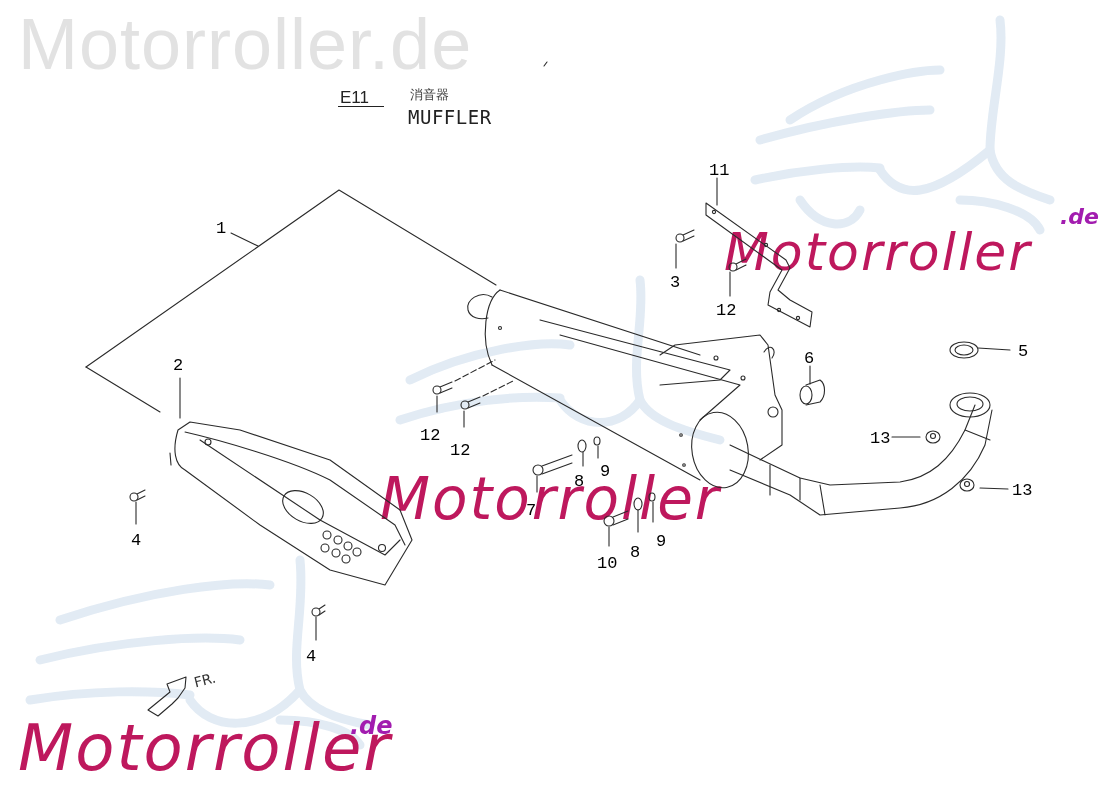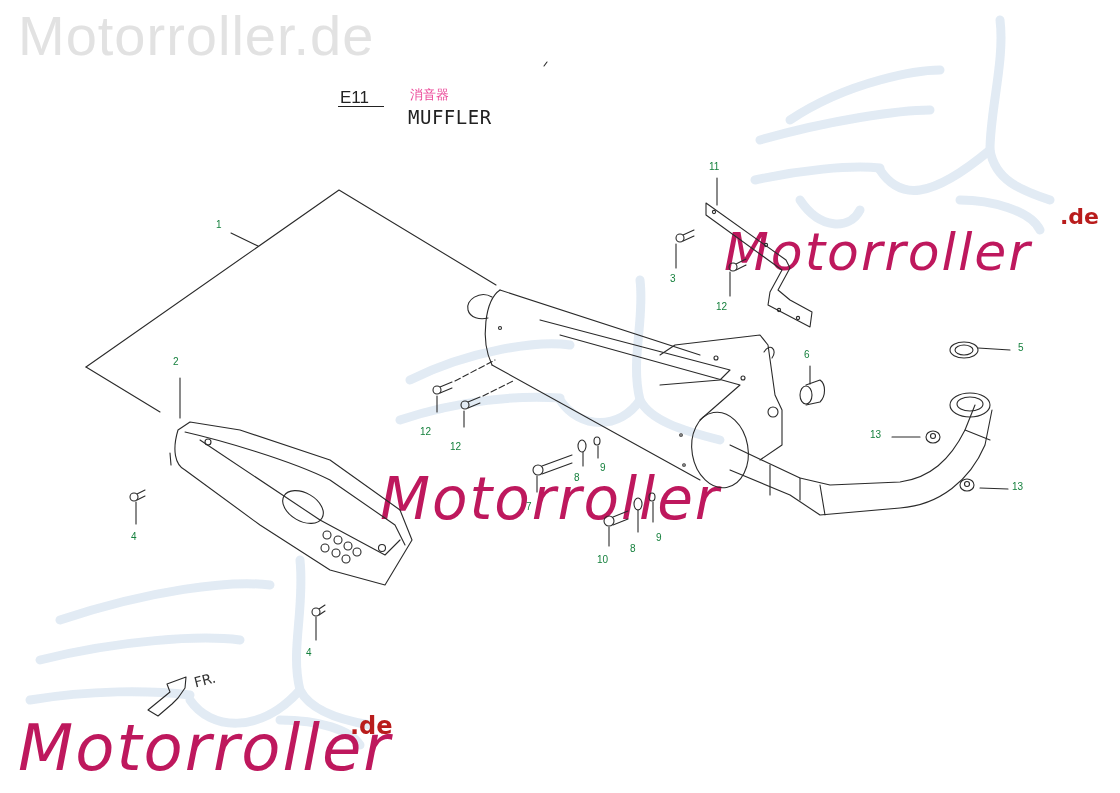--- a/index.html
+++ b/index.html
@@ -4,7 +4,7 @@
 <style>
   html, body { margin:0; padding:0; background:#ffffff; }
   body { width:1120px; height:793px; position:relative; overflow:hidden; font-family:"DejaVu Sans", sans-serif; }
-  .wm-top { position:absolute; left:18px; top:8px; font-family:"Liberation Sans", sans-serif; font-size:56px; color:#e2e2e2; letter-spacing:1px; line-height:1; }
+  .wm-top { position:absolute; left:18px; top:8px; font-family:"Liberation Sans", sans-serif; font-size:72px; color:#e2e2e2; letter-spacing:1px; line-height:1; }
   .wm-italic { position:absolute; font-family:"DejaVu Sans", sans-serif; font-weight:normal; font-style:italic; color:#be185d; line-height:1; letter-spacing:2px; }
   .wm-de { position:absolute; font-family:"DejaVu Sans", sans-serif; font-weight:bold; color:#b91c1c; line-height:1; }
   svg.layer { position:absolute; left:0; top:0; }

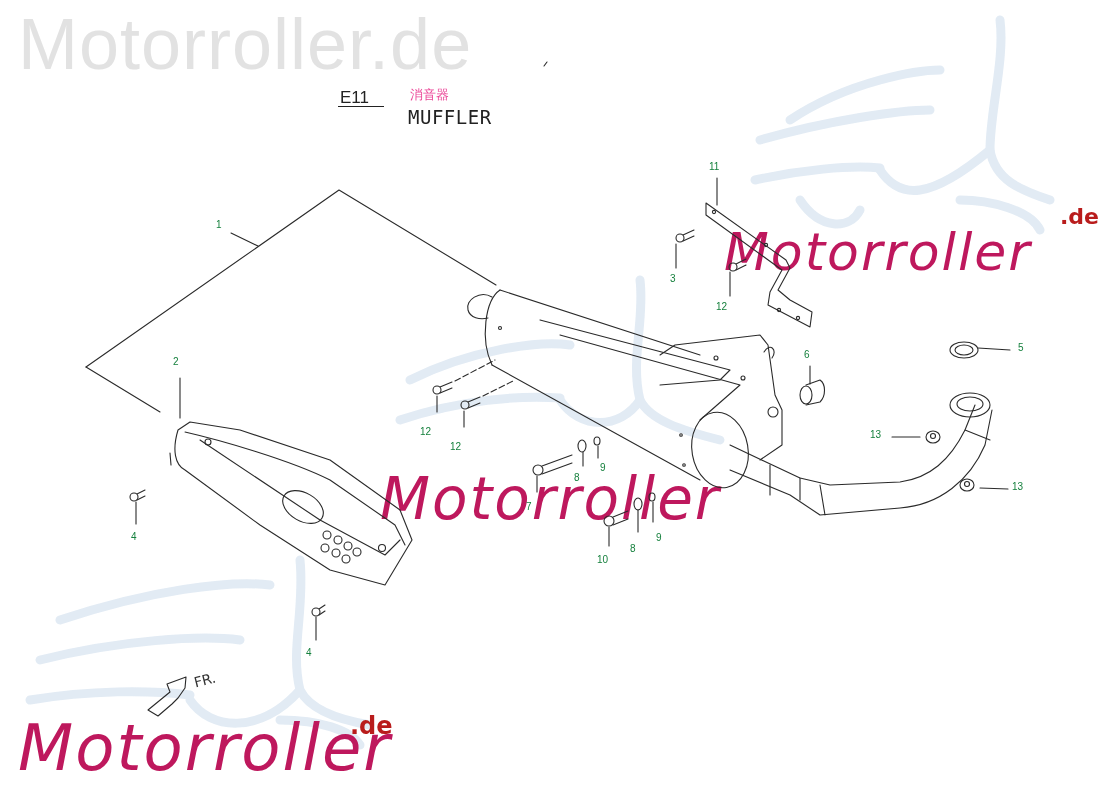--- a/index.html
+++ b/index.html
@@ -10,7 +10,7 @@
   svg.layer { position:absolute; left:0; top:0; }
   .title-code { position:absolute; left:340px; top:88px; font-family:Liberation Sans, sans-serif; font-size:17px; color:#222; }
   .title-rule { position:absolute; left:338px; top:106px; width:46px; height:1px; background:#222; }
-  .title-cn { position:absolute; left:410px; top:86px; font-size:13px; color:#ec4899;text-align:center; }
+  .title-cn { position:absolute; left:410px; top:86px; font-size:13px; color:#404040;text-align:center; }
   .title-en { position:absolute; left:408px; top:106px; font-family:"DejaVu Sans Mono", monospace; font-size:19px; color:#222; letter-spacing:0.5px; }
   .callout { position:absolute; font-family:Liberation Sans, sans-serif; font-size:10px; color:#15803d; line-height:1; }
   .fr { position:absolute; left:194px; top:672px; font-family:"DejaVu Sans", sans-serif; font-size:14px; color:#333; transform:rotate(-14deg); }

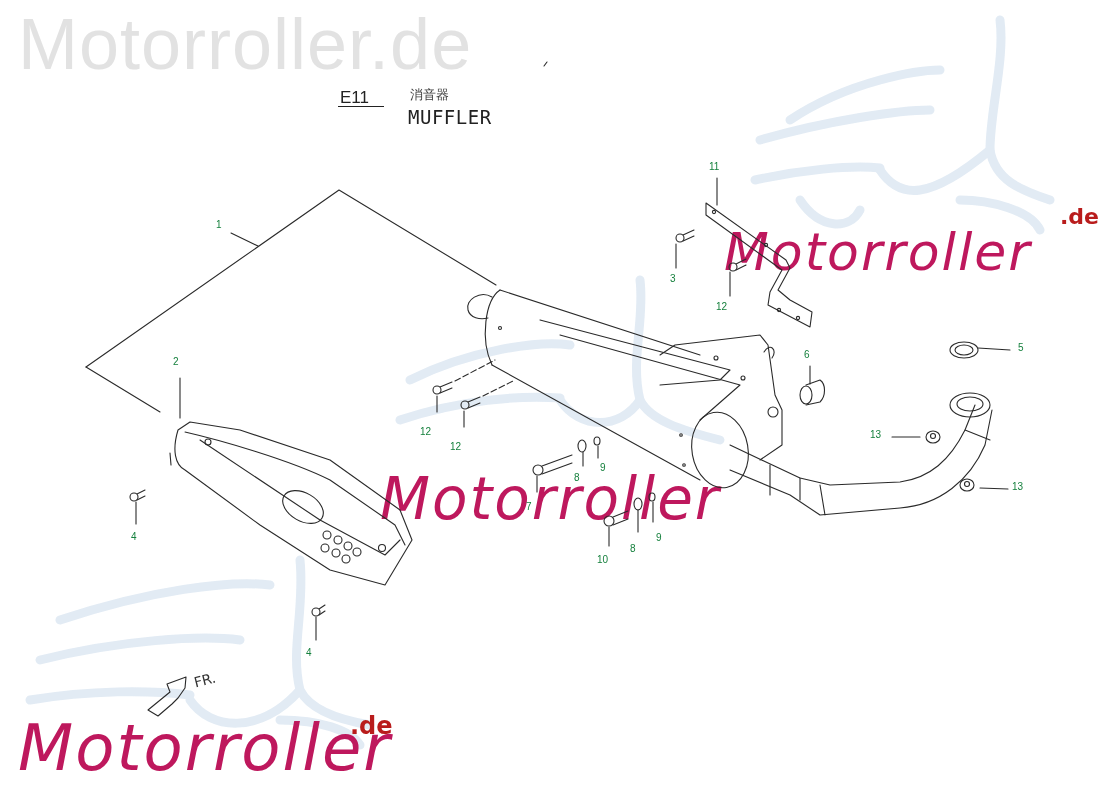--- a/index.html
+++ b/index.html
@@ -12,7 +12,7 @@
   .title-rule { position:absolute; left:338px; top:106px; width:46px; height:1px; background:#222; }
   .title-cn { position:absolute; left:410px; top:86px; font-size:13px; color:#404040;text-align:center; }
   .title-en { position:absolute; left:408px; top:106px; font-family:"DejaVu Sans Mono", monospace; font-size:19px; color:#222; letter-spacing:0.5px; }
-  .callout { position:absolute; font-family:Liberation Sans, sans-serif; font-size:10px; color:#15803d; line-height:1; }
+  .callout { position:absolute; font-family:Liberation Mono, monospace; font-size:17px; color:#000000; line-height:1; }
   .fr { position:absolute; left:194px; top:672px; font-family:"DejaVu Sans", sans-serif; font-size:14px; color:#333; transform:rotate(-14deg); }
 </style>
 </head>

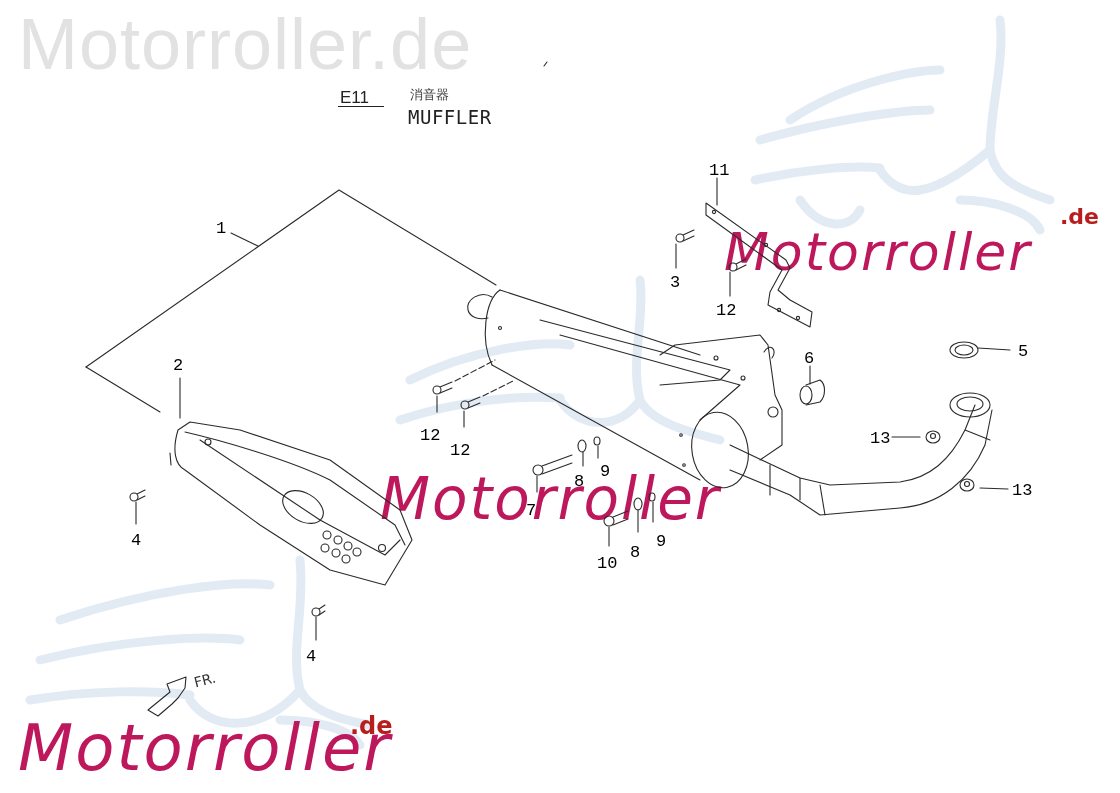--- a/index.html
+++ b/index.html
@@ -6,7 +6,7 @@
   body { width:1120px; height:793px; position:relative; overflow:hidden; font-family:"DejaVu Sans", sans-serif; }
   .wm-top { position:absolute; left:18px; top:8px; font-family:"Liberation Sans", sans-serif; font-size:72px; color:#e2e2e2; letter-spacing:1px; line-height:1; }
   .wm-italic { position:absolute; font-family:"DejaVu Sans", sans-serif; font-weight:normal; font-style:italic; color:#be185d; line-height:1; letter-spacing:2px; }
-  .wm-de { position:absolute; font-family:"DejaVu Sans", sans-serif; font-weight:bold; color:#b91c1c; line-height:1; }
+  .wm-de { position:absolute; font-family:"DejaVu Sans", sans-serif; font-weight:bold; font-style:italic; color:#a21caf; line-height:1; }
   svg.layer { position:absolute; left:0; top:0; }
   .title-code { position:absolute; left:340px; top:88px; font-family:Liberation Sans, sans-serif; font-size:17px; color:#222; }
   .title-rule { position:absolute; left:338px; top:106px; width:46px; height:1px; background:#222; }

